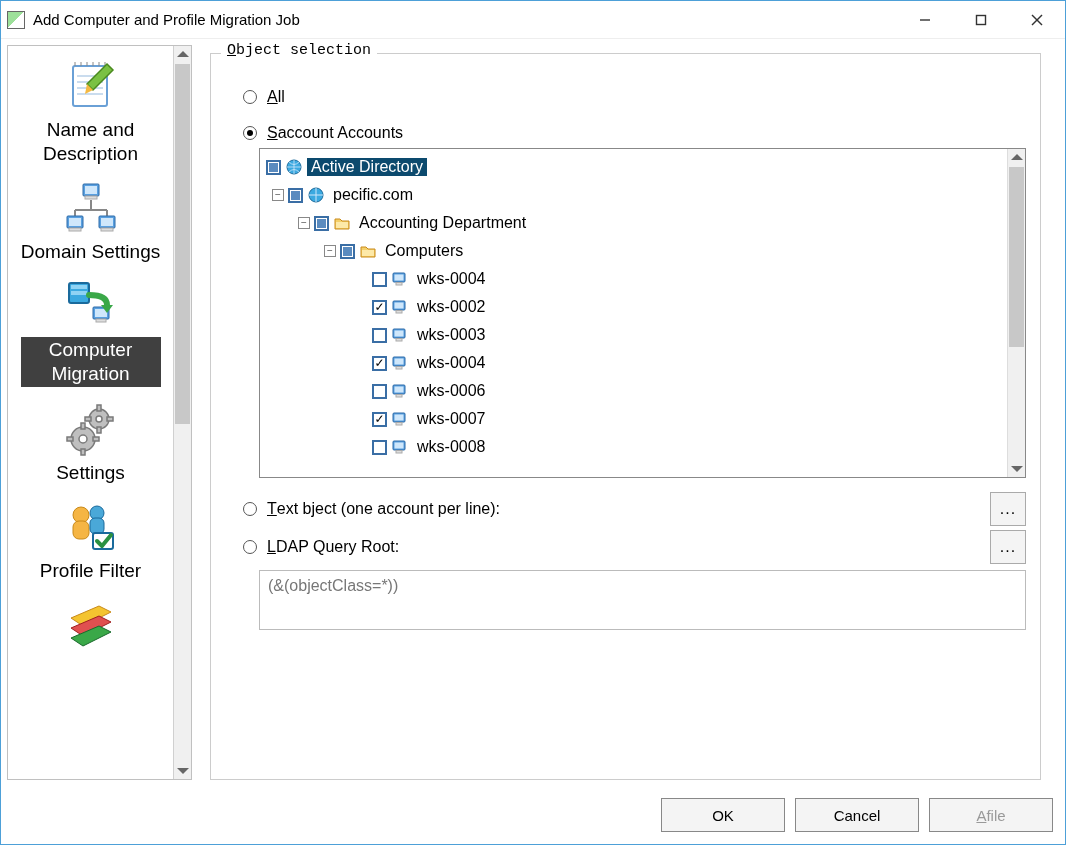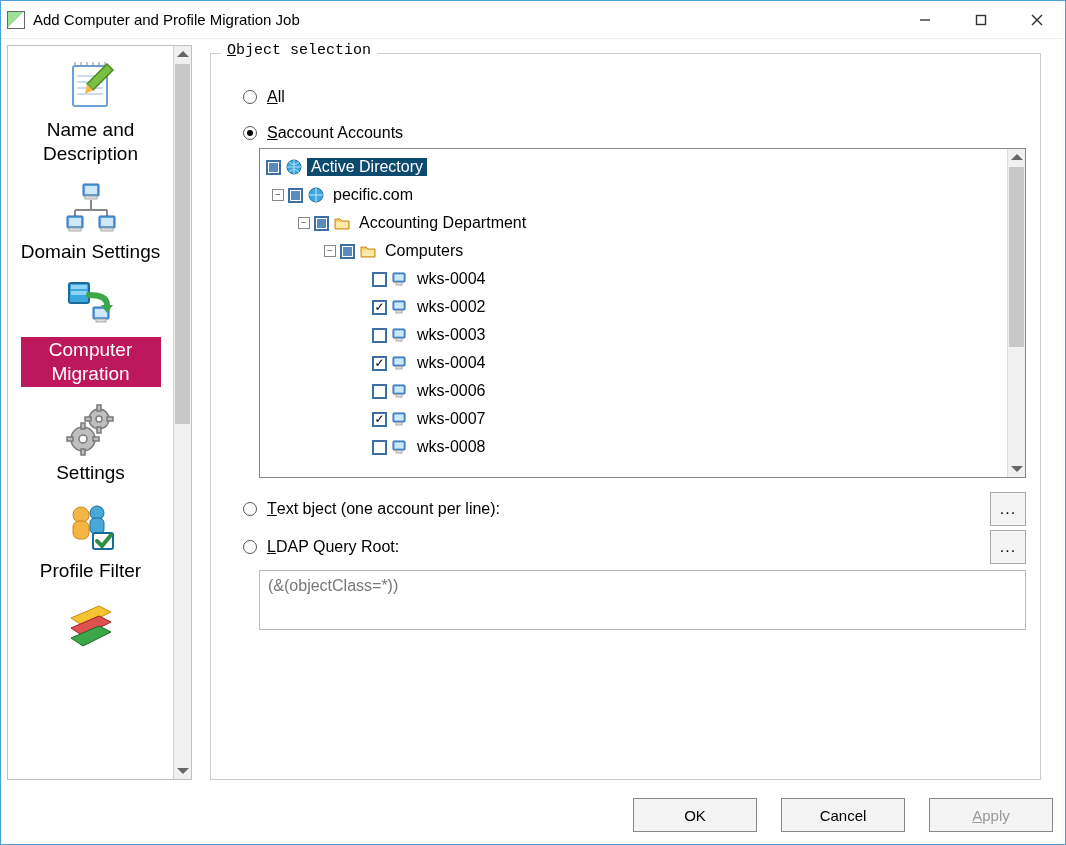--- a/index.html
+++ b/index.html
@@ -71,7 +71,7 @@
   }
   .nav-label { max-width: 140px; }
   .nav-item.selected .nav-label {
-    background:#be185d; color:#fff; padding:1px 21px;
+    background:#404040; color:#fff; padding:1px 21px;
   }
   .sidebar-scroll {
     width:18px;

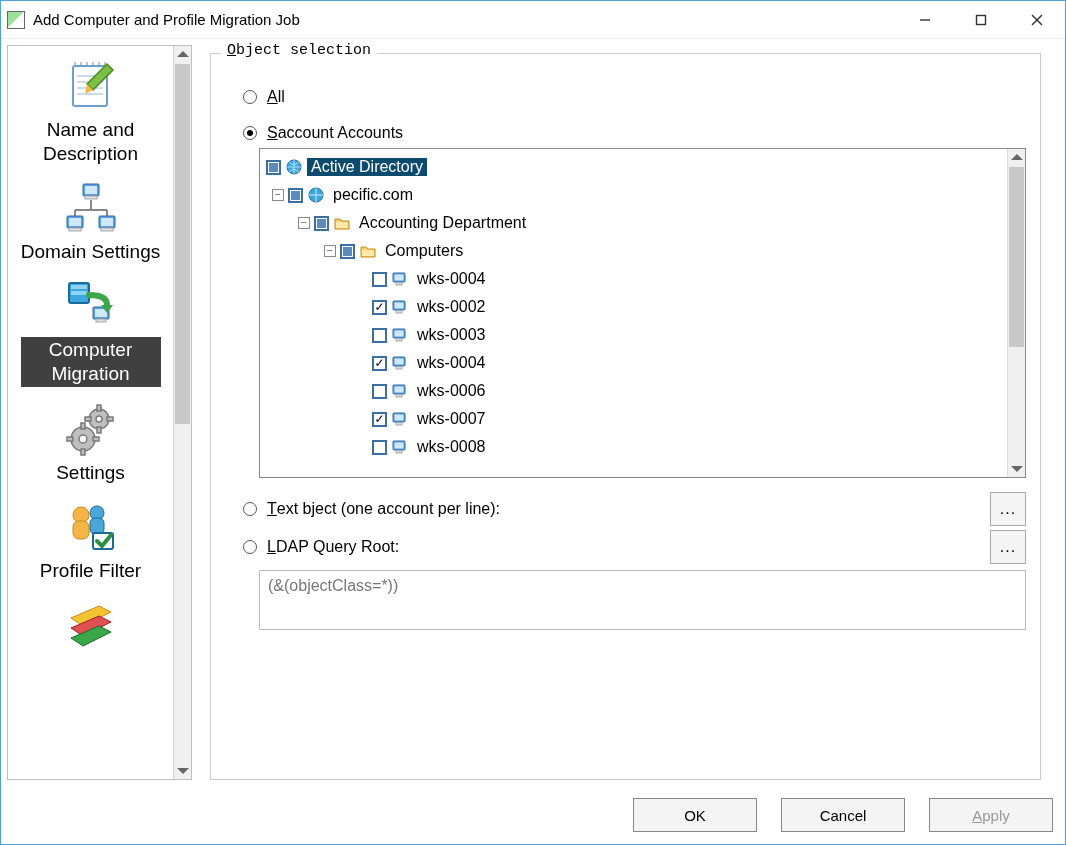--- a/index.html
+++ b/index.html
@@ -226,7 +226,7 @@
     align-items:center;
     justify-content:flex-end;
     padding: 0 12px;
-    gap:24px;
+    gap:10px;
     border-top: 0px solid #ddd;
   }
   .btn {

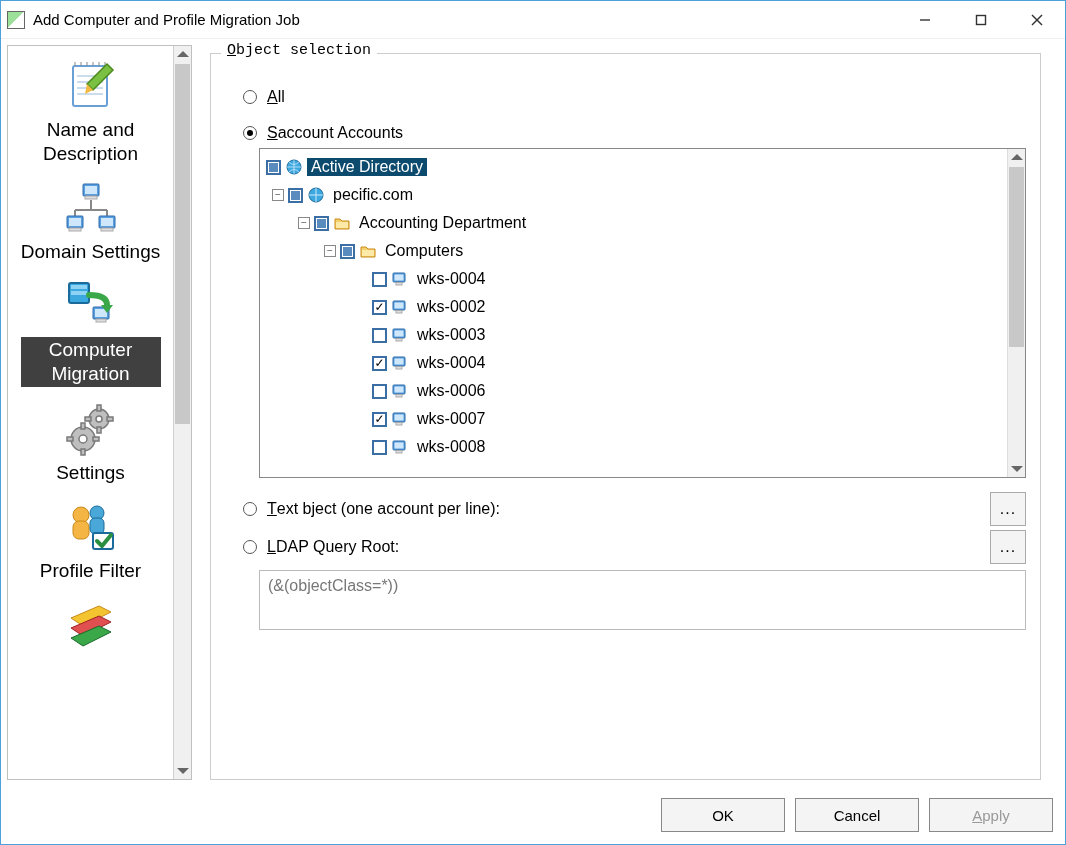--- a/index.html
+++ b/index.html
@@ -580,7 +580,7 @@
   <div class="btn">Cancel</div>
   <div class="btn disabled">
       <span class="u">A</span>
-      <span>pply</span>
+      <span>file</span>
     </div>
 </div>
 

